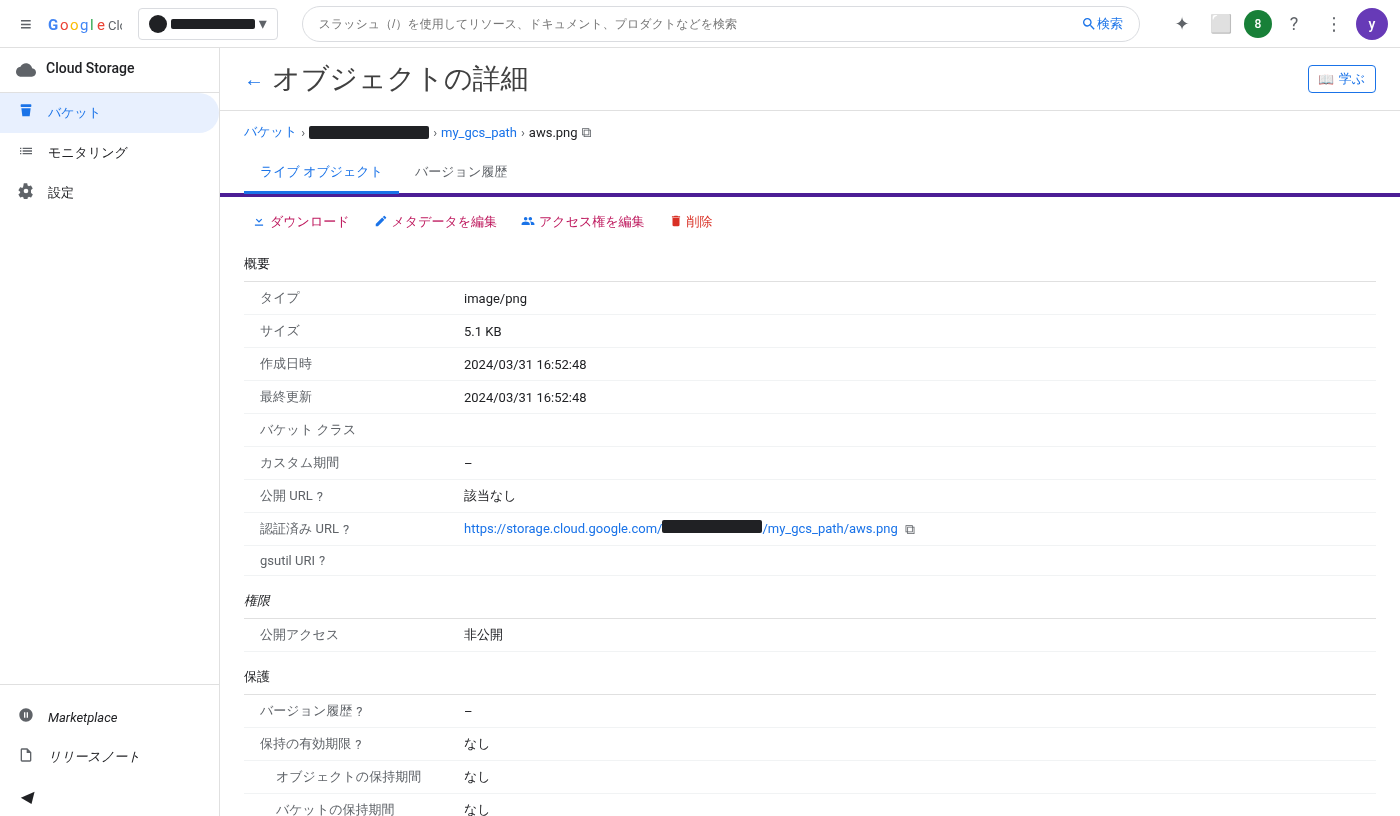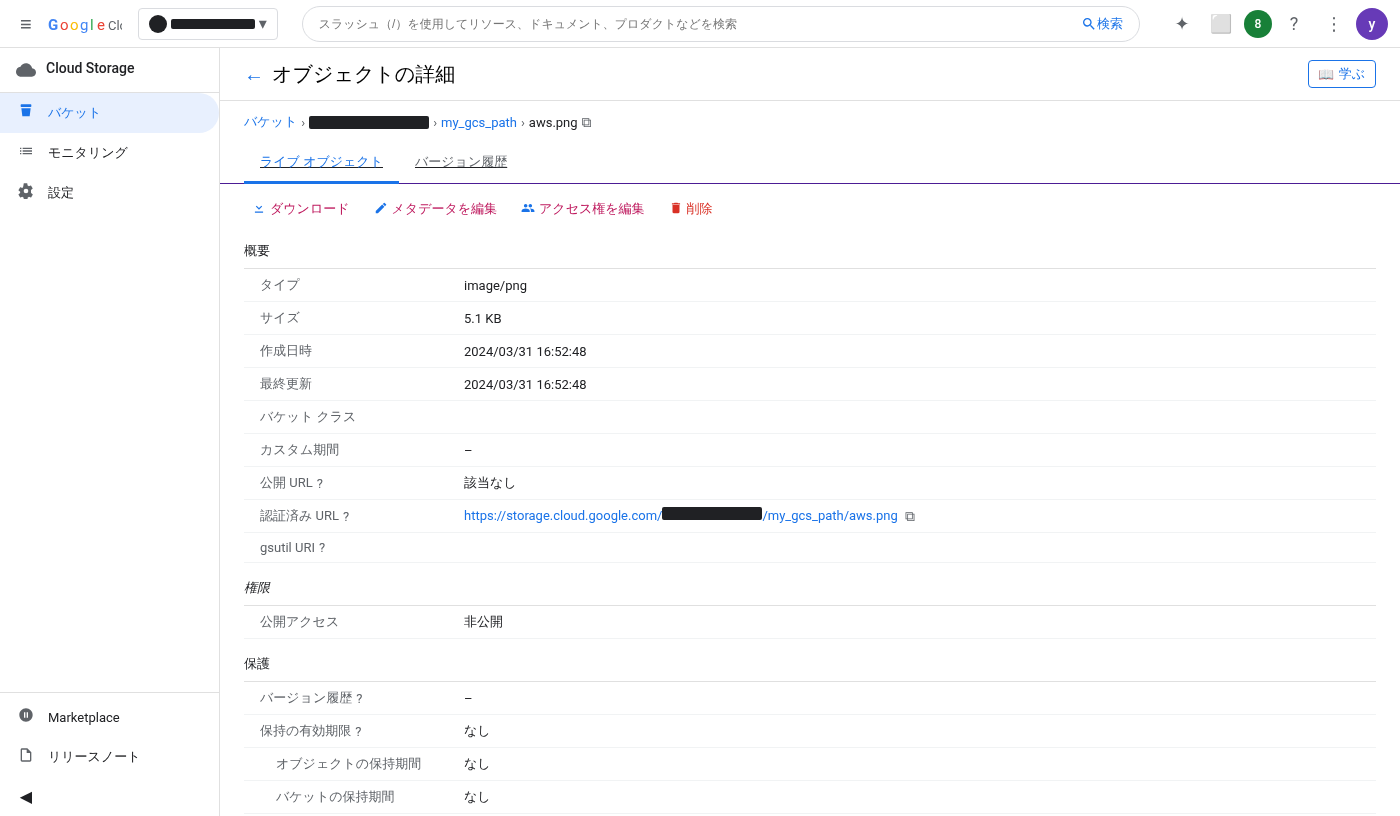--- a/index.html
+++ b/index.html
@@ -73,7 +73,7 @@
     }
     .page-header-left { display: flex; align-items: center; gap: 8px; }
     .back-btn { color: #1a73e8; cursor: pointer; font-size: 20px; }
-    .page-title { font-size: 20px; font-weight: 400; color: #000000; }
+    .page-title { font-size: 28px; font-weight: 400; color: #404040; }
     .learn-btn {
       display: flex; align-items: center; gap: 4px;
       color: #1a73e8; cursor: pointer; font-size: 13px;

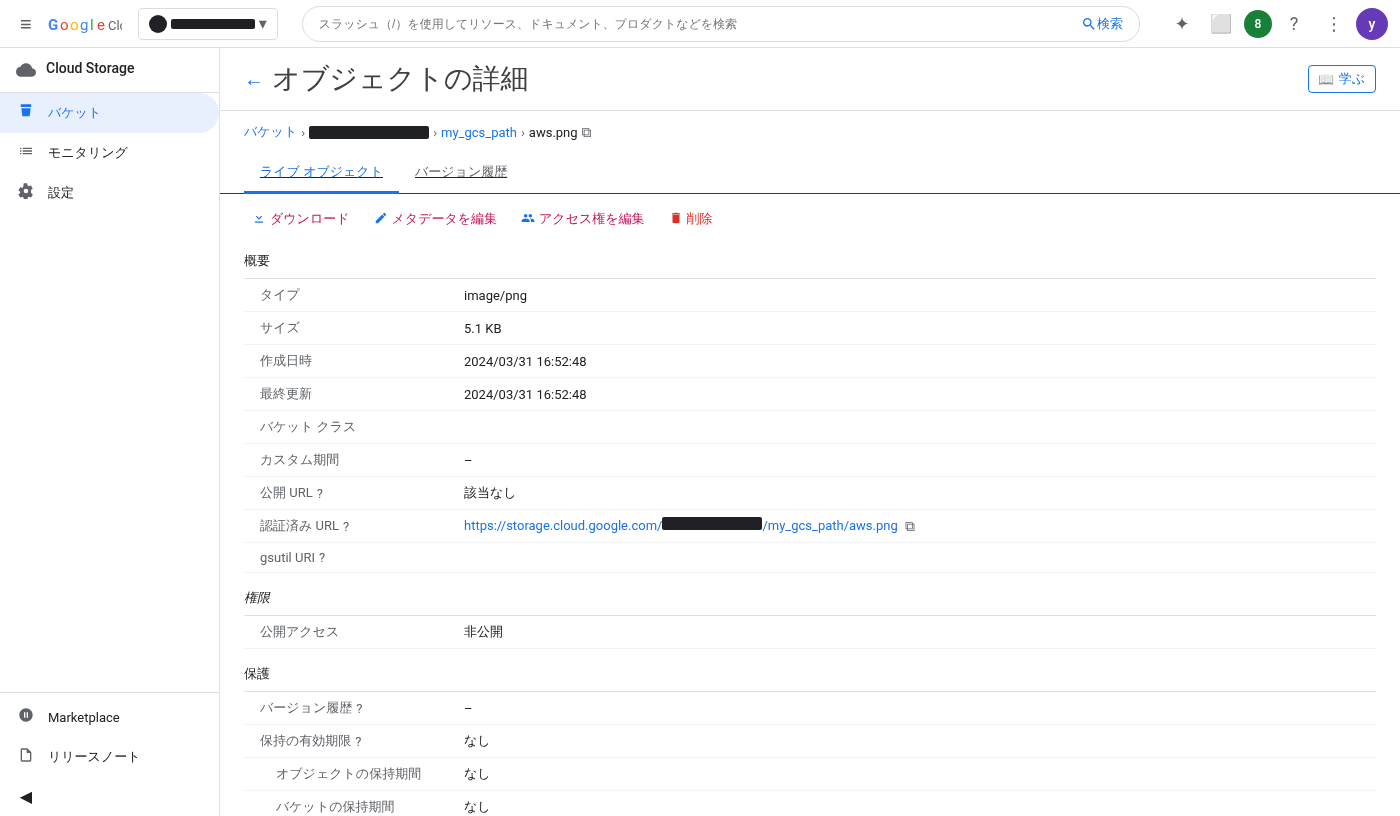--- a/index.html
+++ b/index.html
@@ -91,9 +91,8 @@
 
     
     .tabs {
-      display: flex; border-bottom: 1px solid #4c1d95;
+      display: flex; border-bottom: 4px solid #4c1d95;
       padding: 0 24px;
-      text-decoration: underline;
     }
     .tab {
       padding: 10px 16px; cursor: pointer; font-size: 13px;

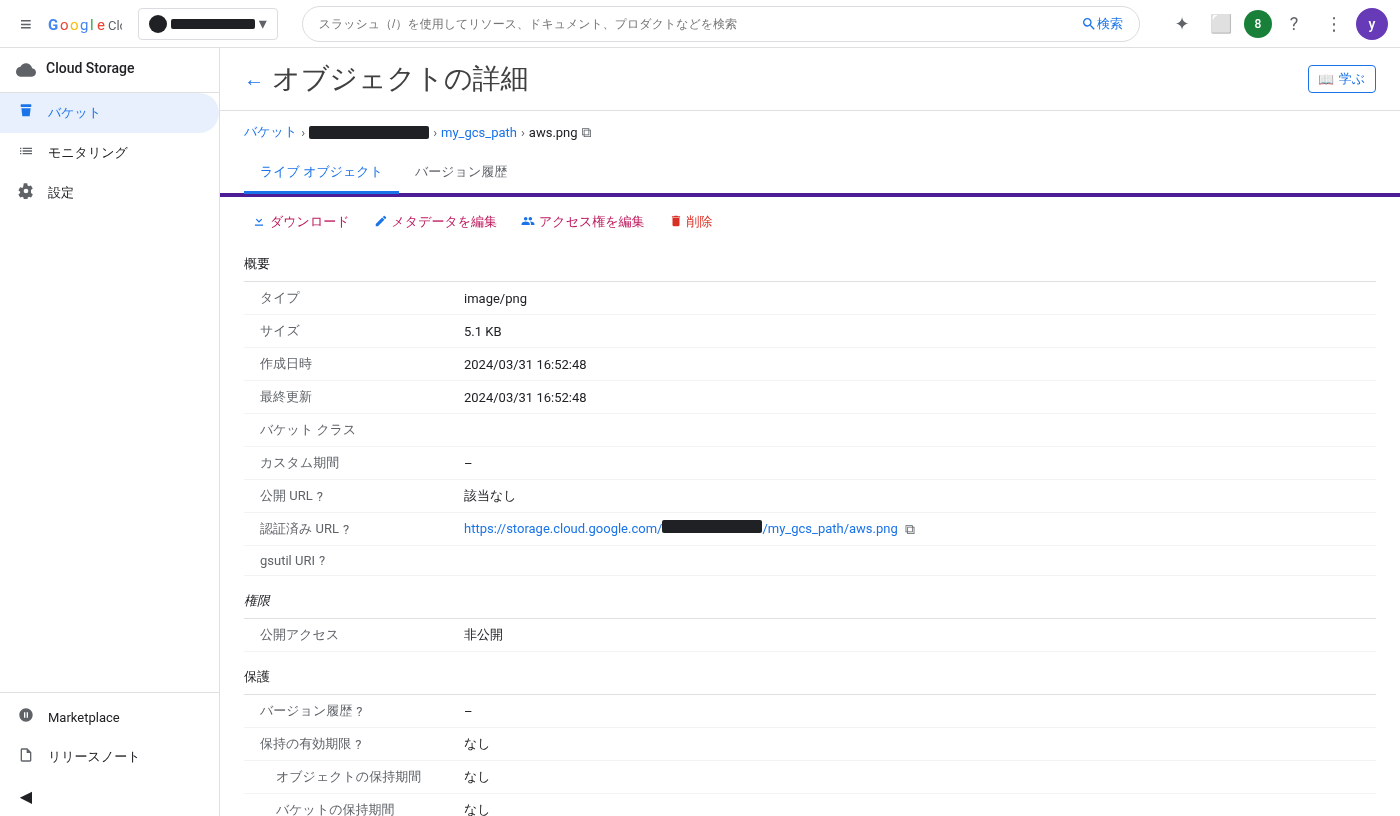--- a/index.html
+++ b/index.html
@@ -58,7 +58,7 @@
     }
     .sidebar-item.active { background: #e8f0fe; color: #1a73e8; border-radius: 0 20px 20px 0; }
     .sidebar-item .icon { font-size: 16px; width: 20px; text-align: center; }
-    .sidebar-bottom { margin-top: auto; border-top: 1px solid #e0e0e0; padding-top: 4px; }
+    .sidebar-bottom { margin-top: auto; border-top: 1px solid #e0e0e0; padding-top: 12px; font-style: italic; }
 
     
     .main {

